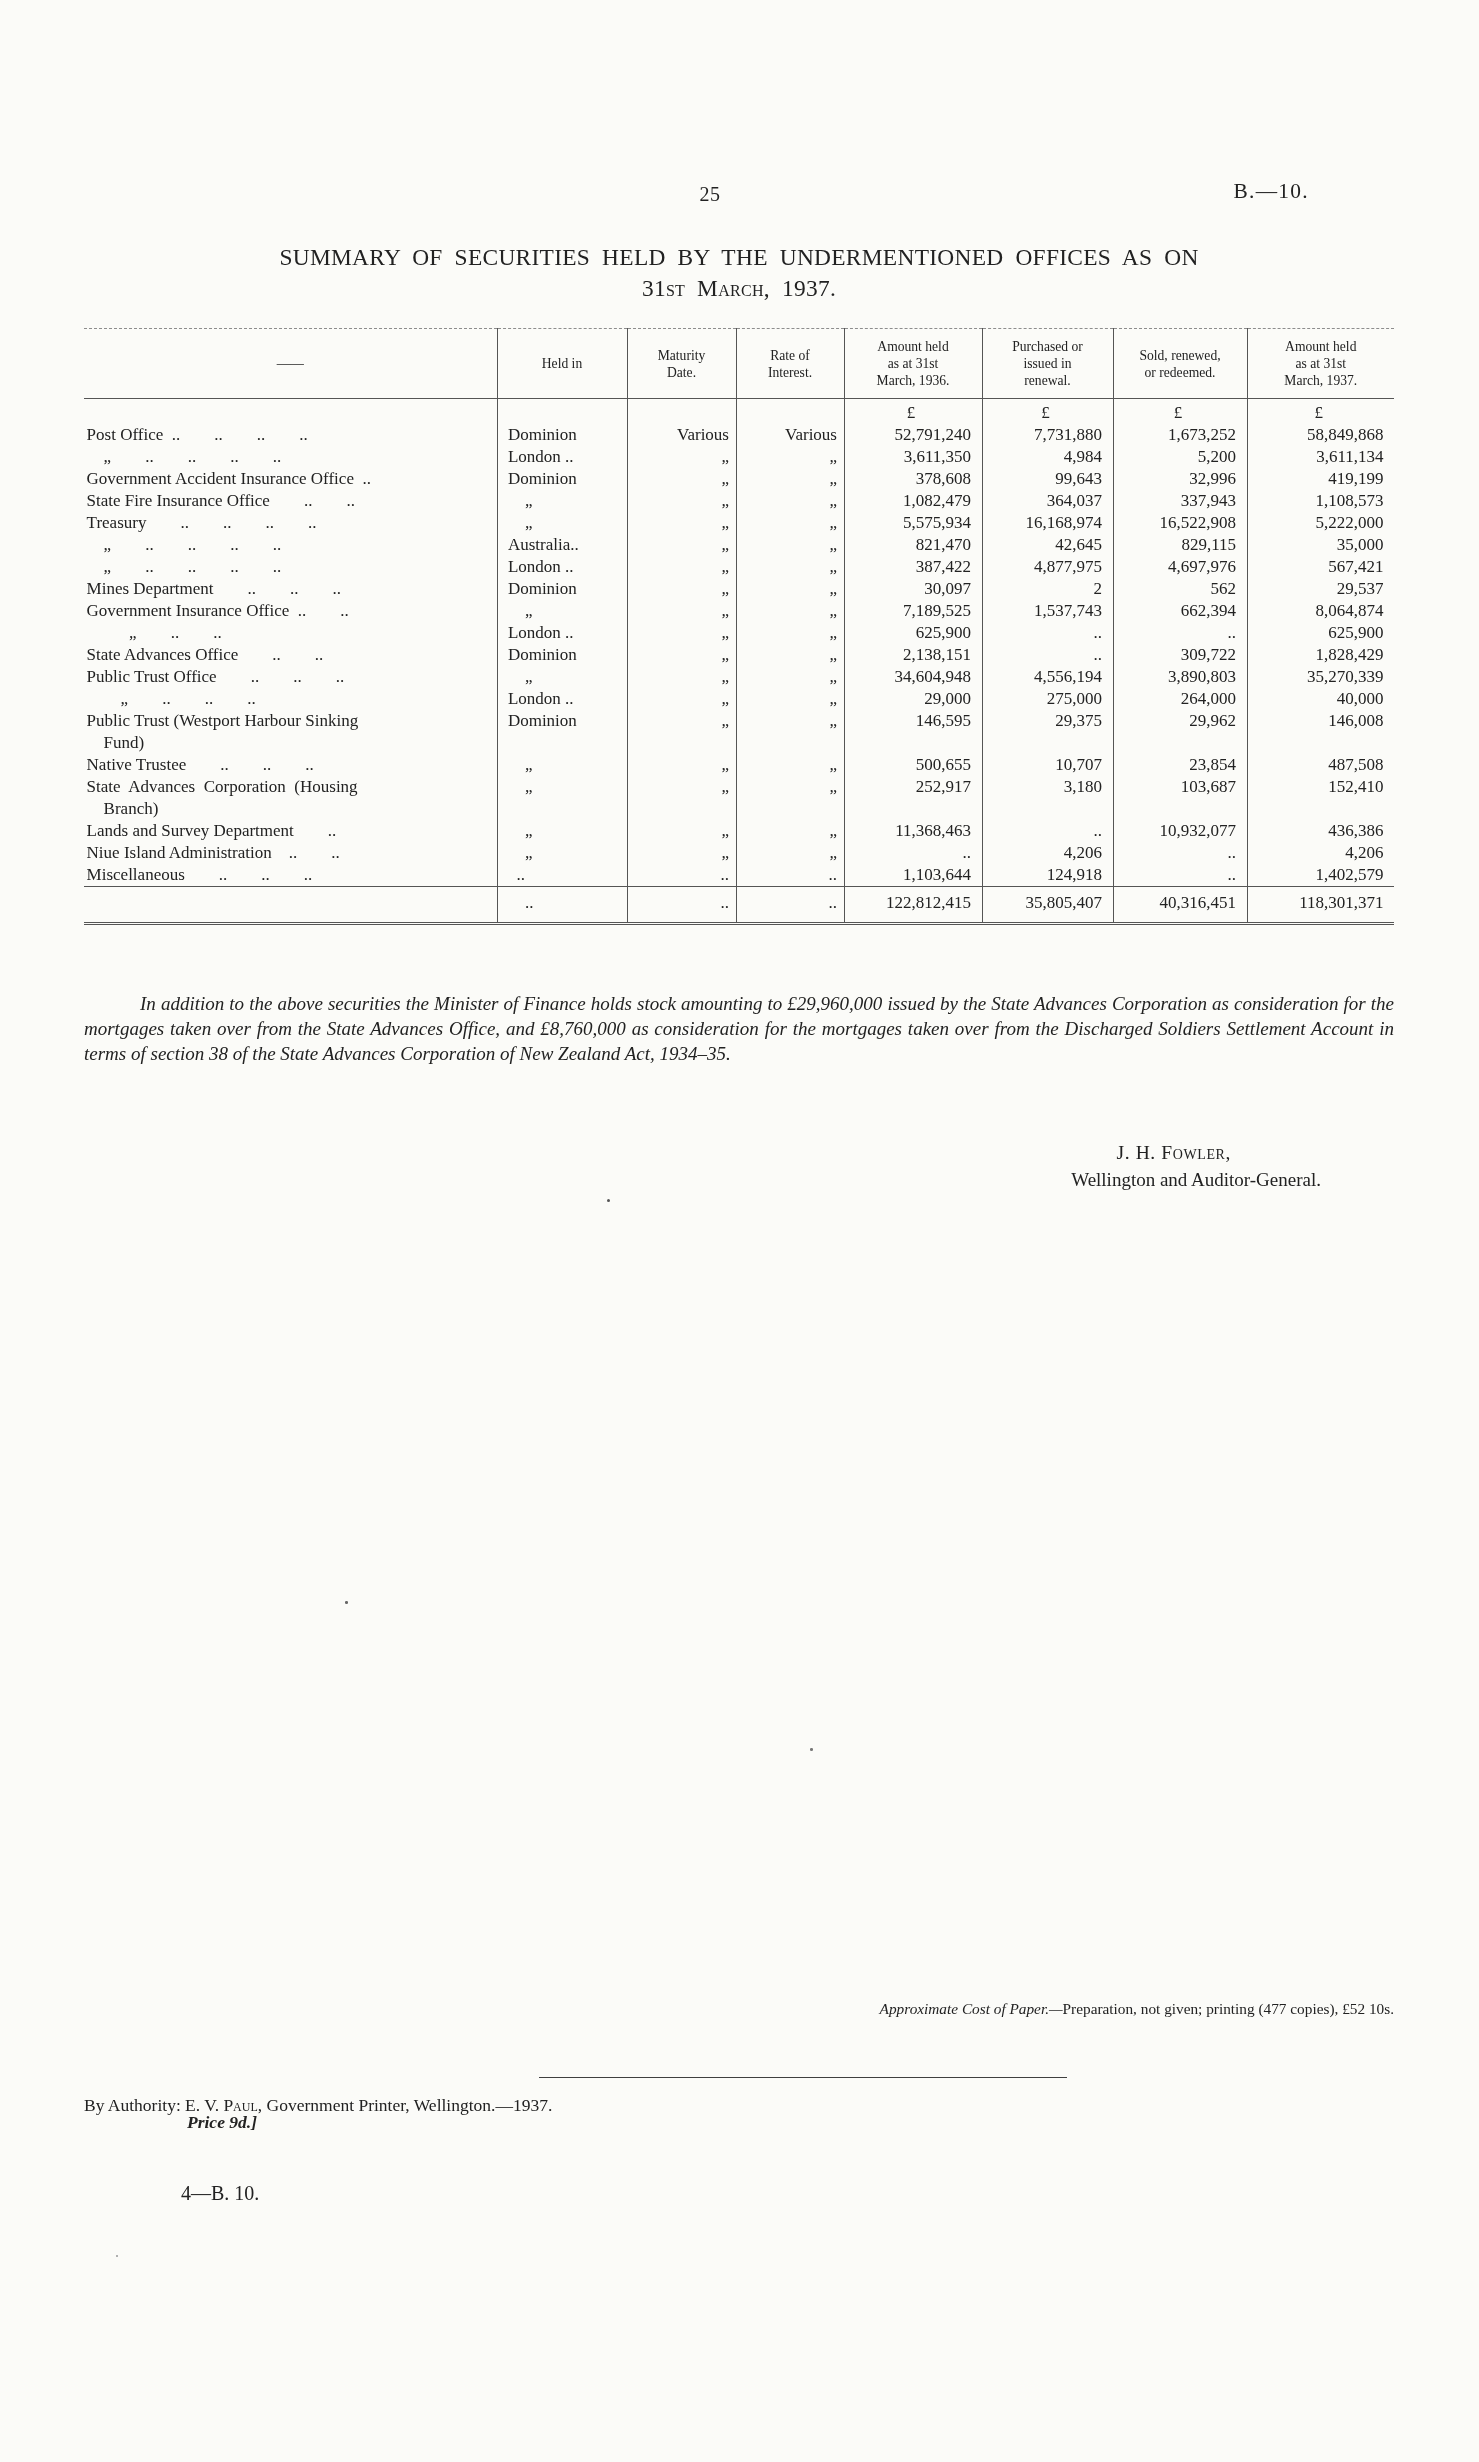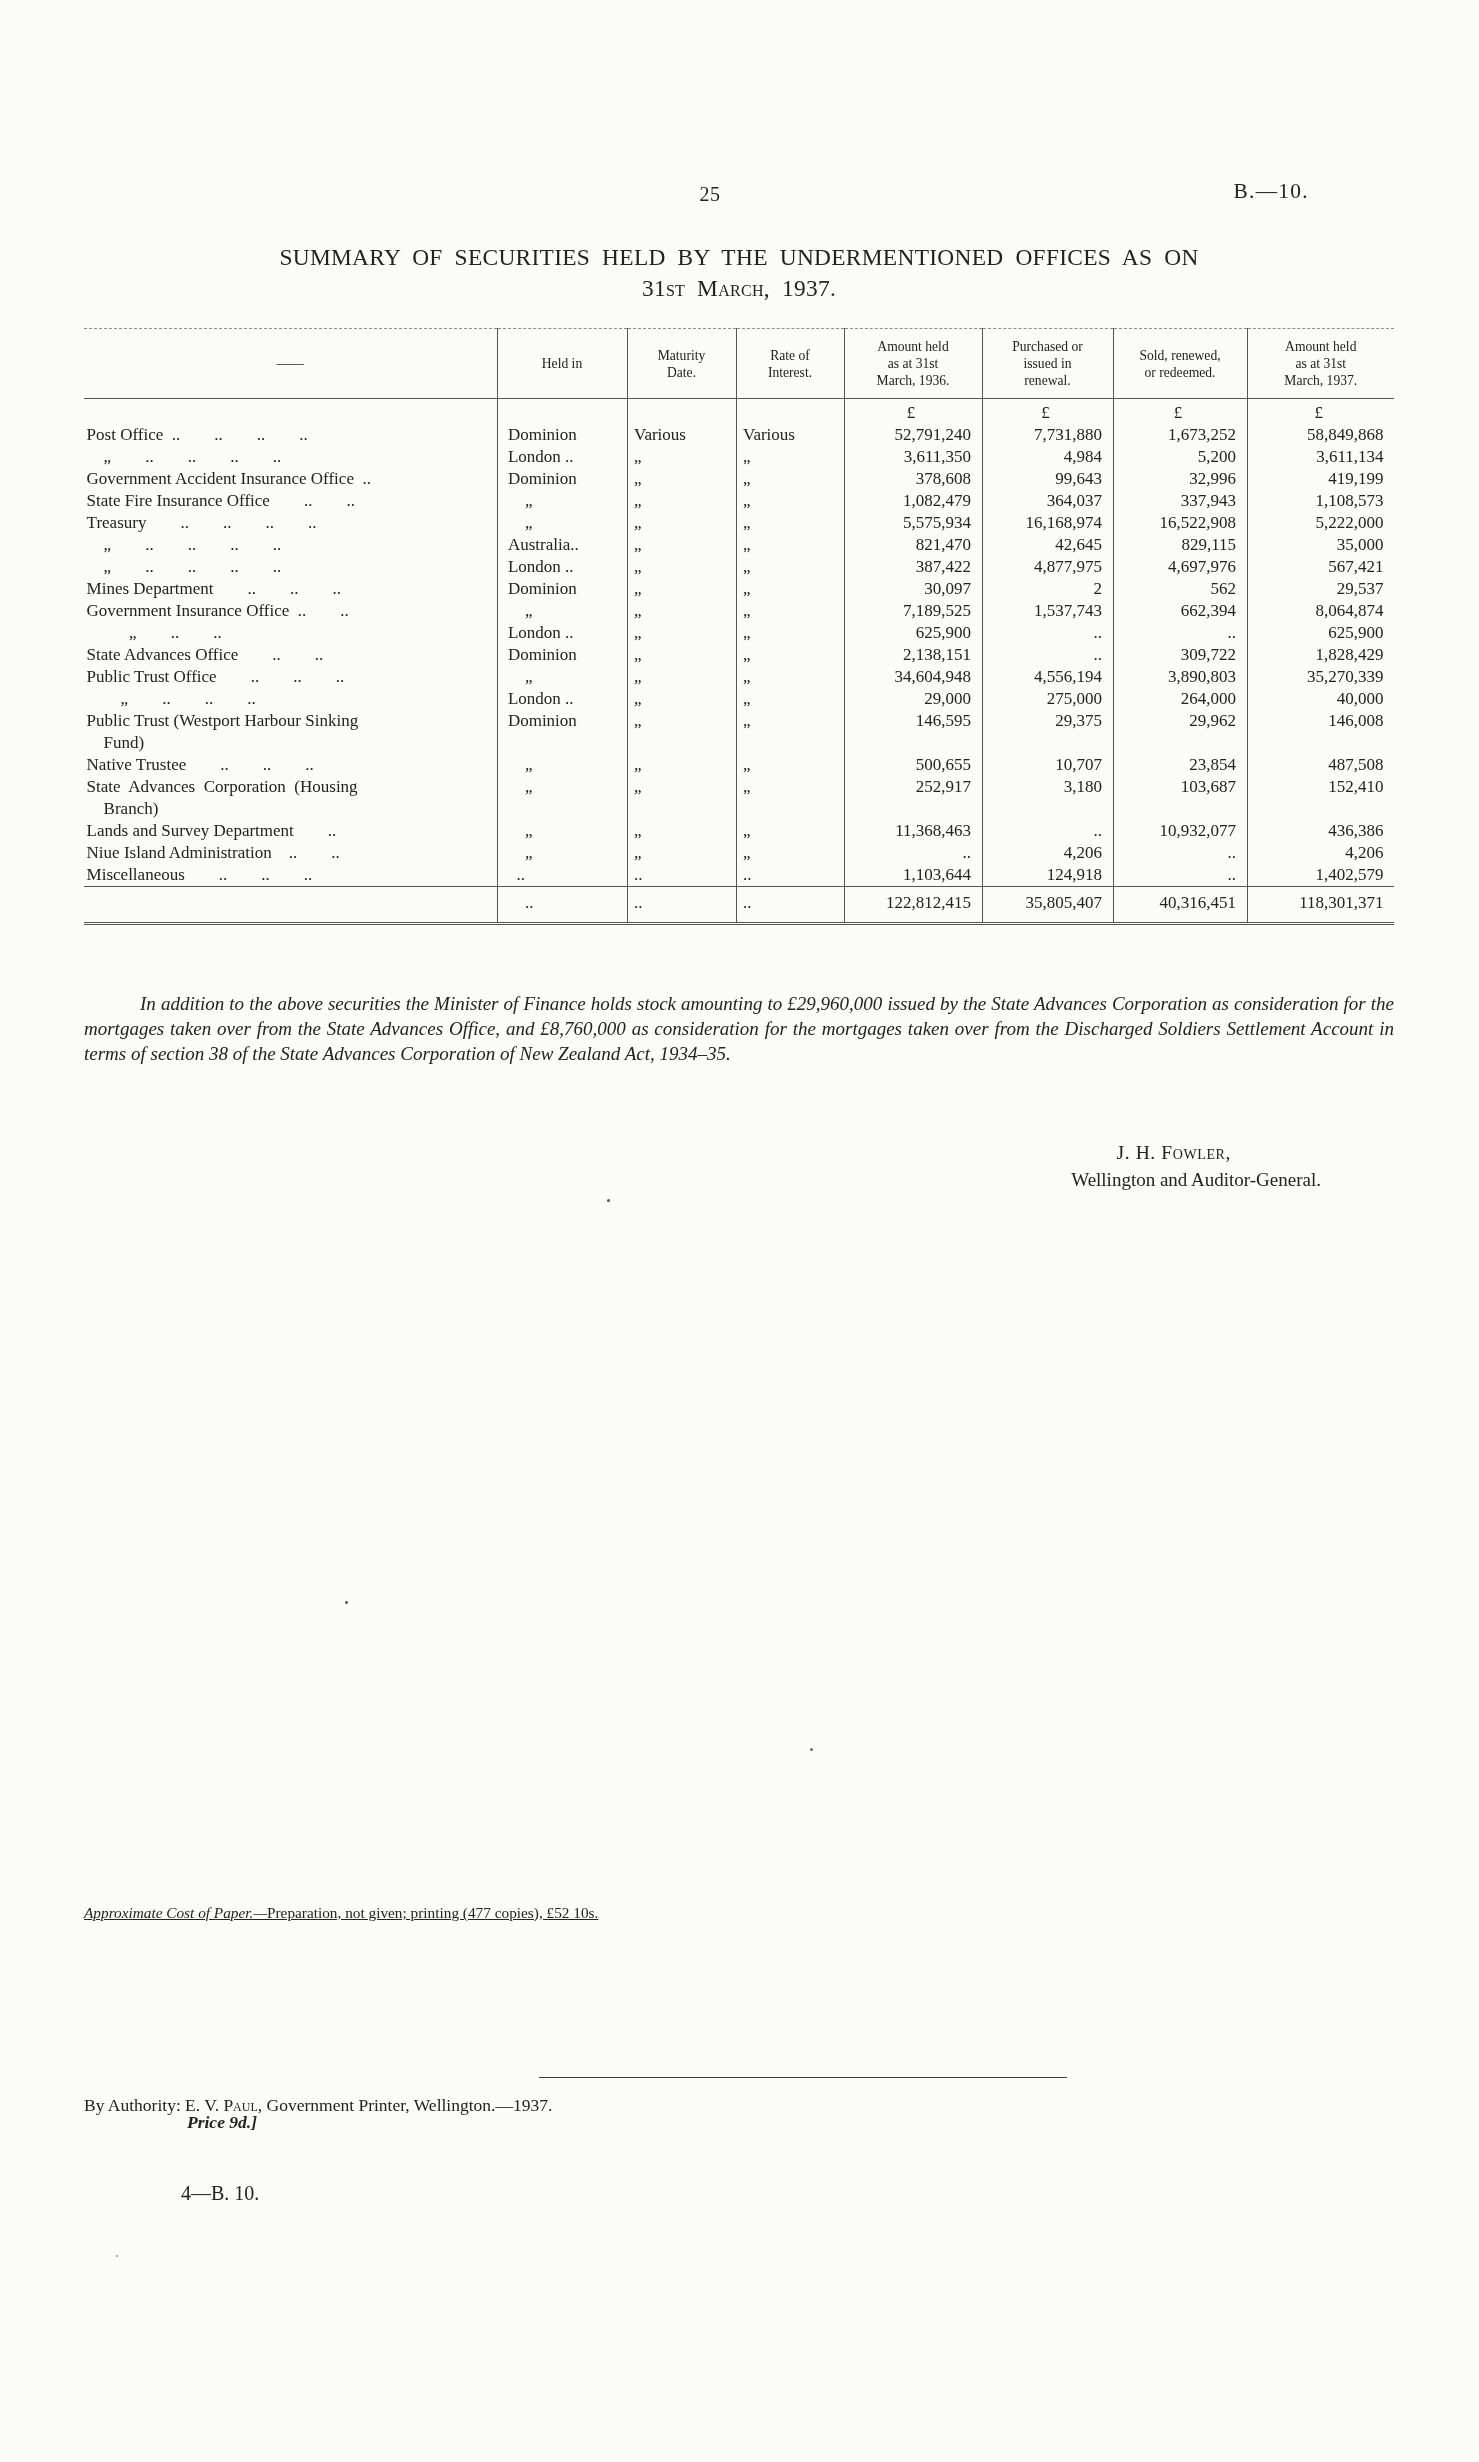--- a/index.html
+++ b/index.html
@@ -52,7 +52,7 @@
   .sec-table .currency-row .c-amt { text-align: center; padding-right: 0; }
   .c-label { padding-left: 2.6px !important; }
   .c-held  { padding-left: 10.4px !important; }
-  .c-mat, .c-rate { text-align: left; }
+  .c-mat, .c-rate { text-align: right; }
   .c-amt { text-align: right; padding-right: 10.4px !important; }
   .sec-table .total-row td {
     border-top: 1px solid #555;

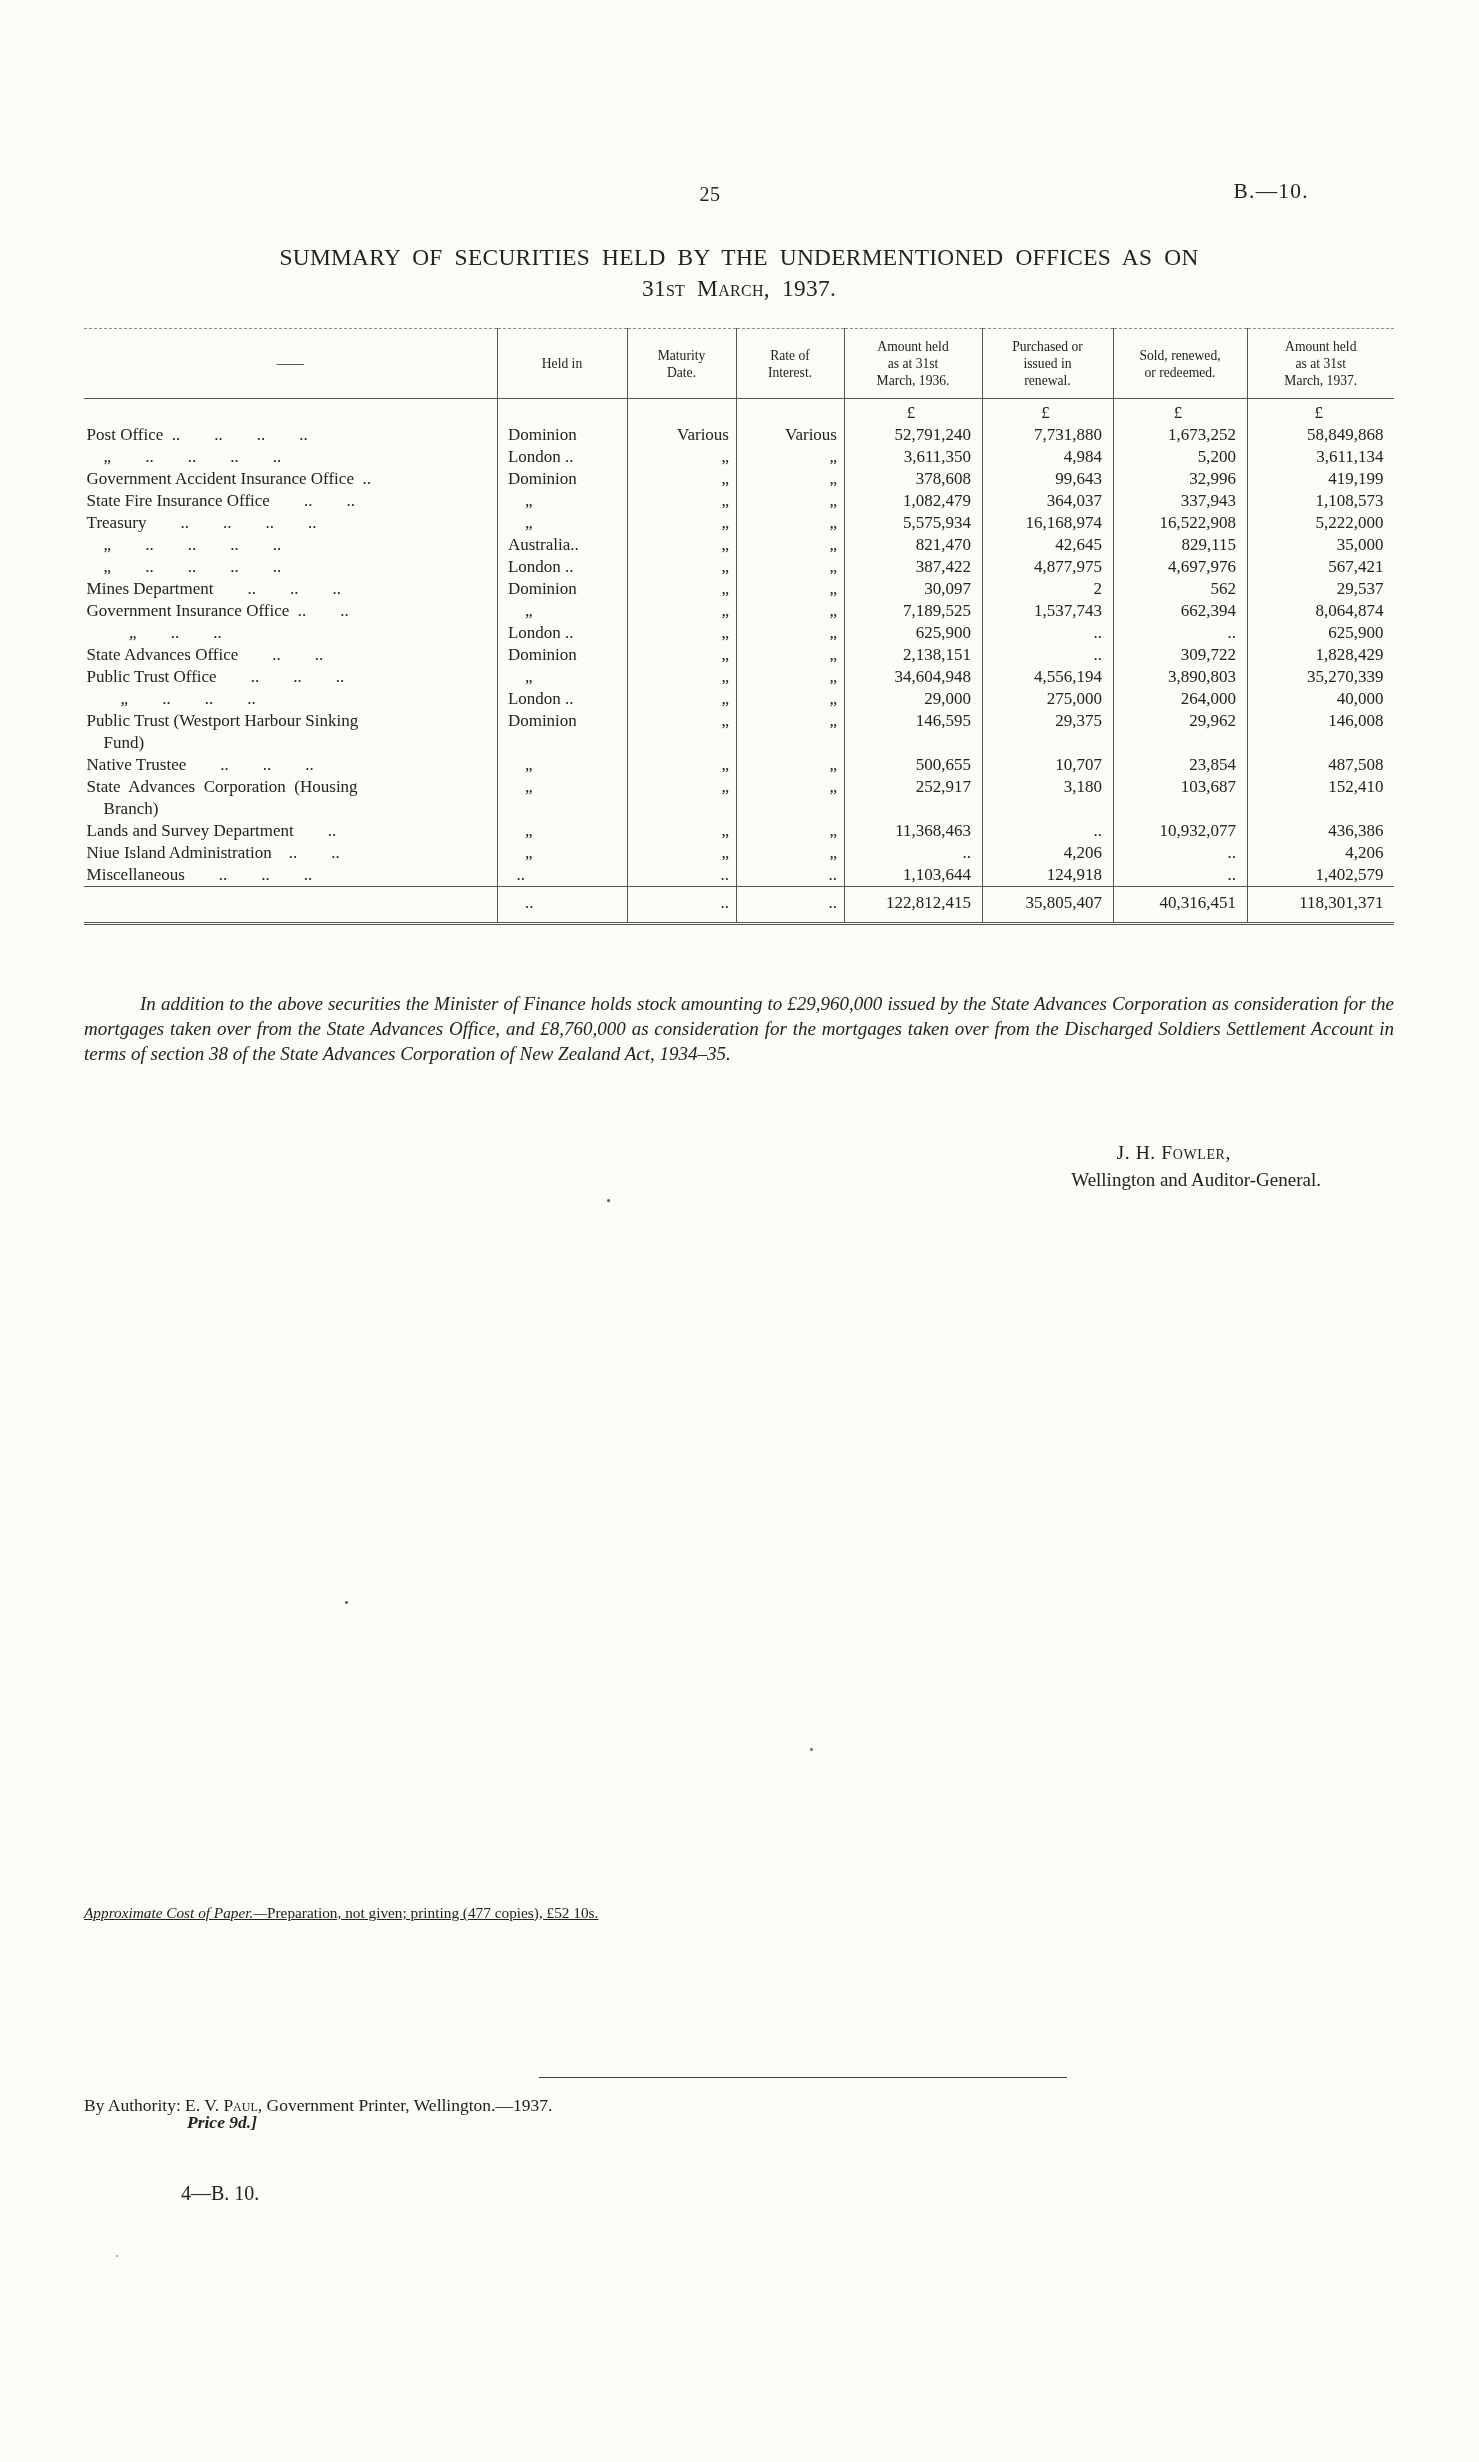--- a/index.html
+++ b/index.html
@@ -71,8 +71,8 @@
   .sig-title { display: block; font-size: 19px; margin-top: 4.5px; }
 
   .cost-line {
-    position: absolute; top: 1904px; left: 84px; width: 1310px;
-    text-align: left; font-size: 15.3px; text-decoration: underline;
+    position: absolute; top: 2000px; left: 84px; width: 1310px;
+    text-align: right; font-size: 15.3px;
   }
   .cost-label { font-style: italic; }
 

